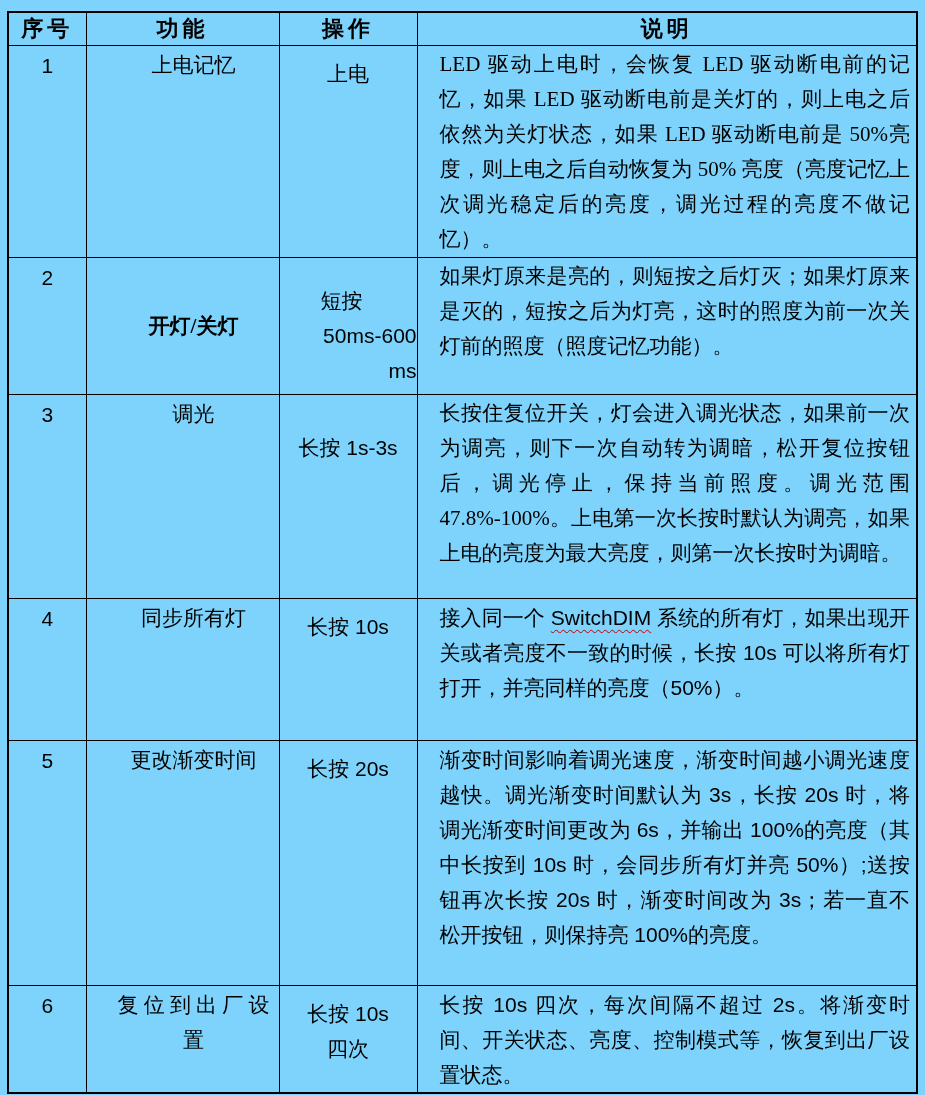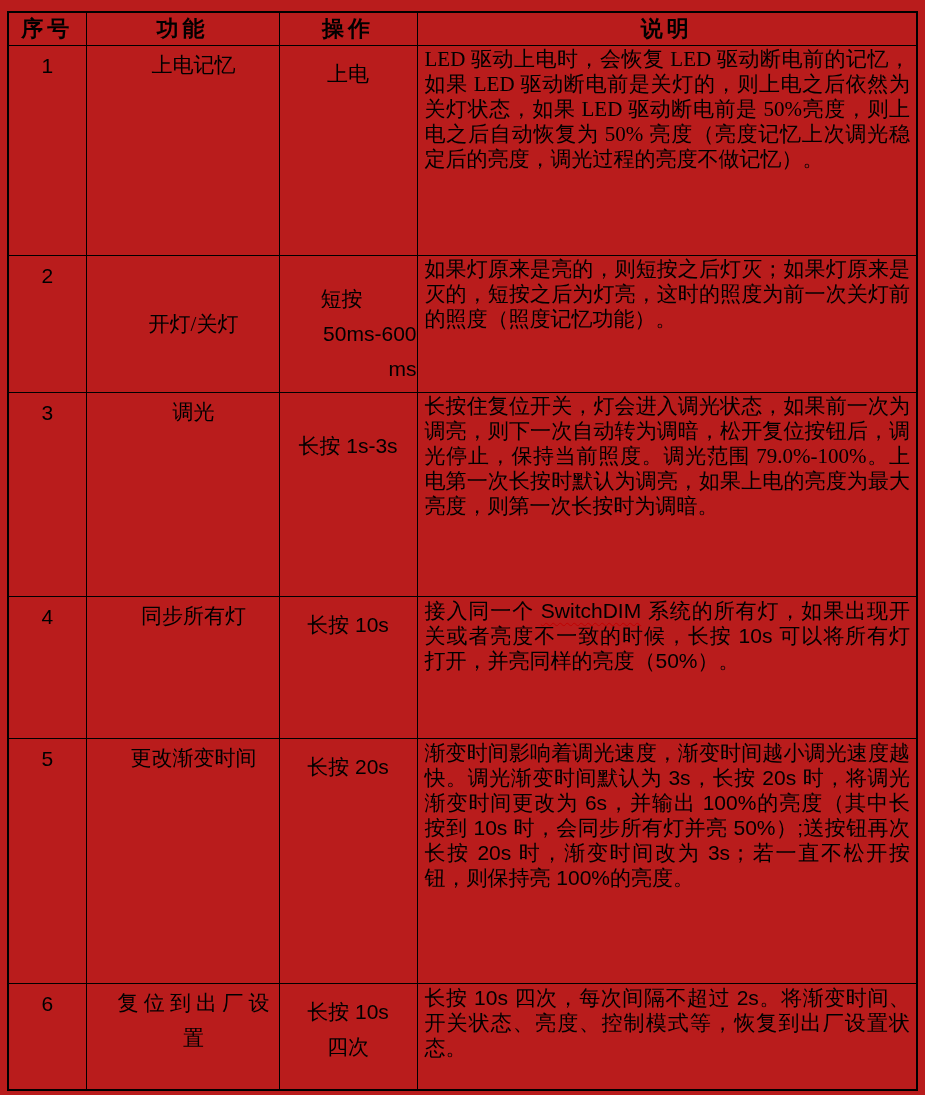--- a/index.html
+++ b/index.html
@@ -7,7 +7,7 @@
     position: relative;
     width: 925px;
     height: 1095px;
-    background: #b91c1c;
+    background: #7dd3fc;
     overflow: hidden;
   }
   table.func-table {

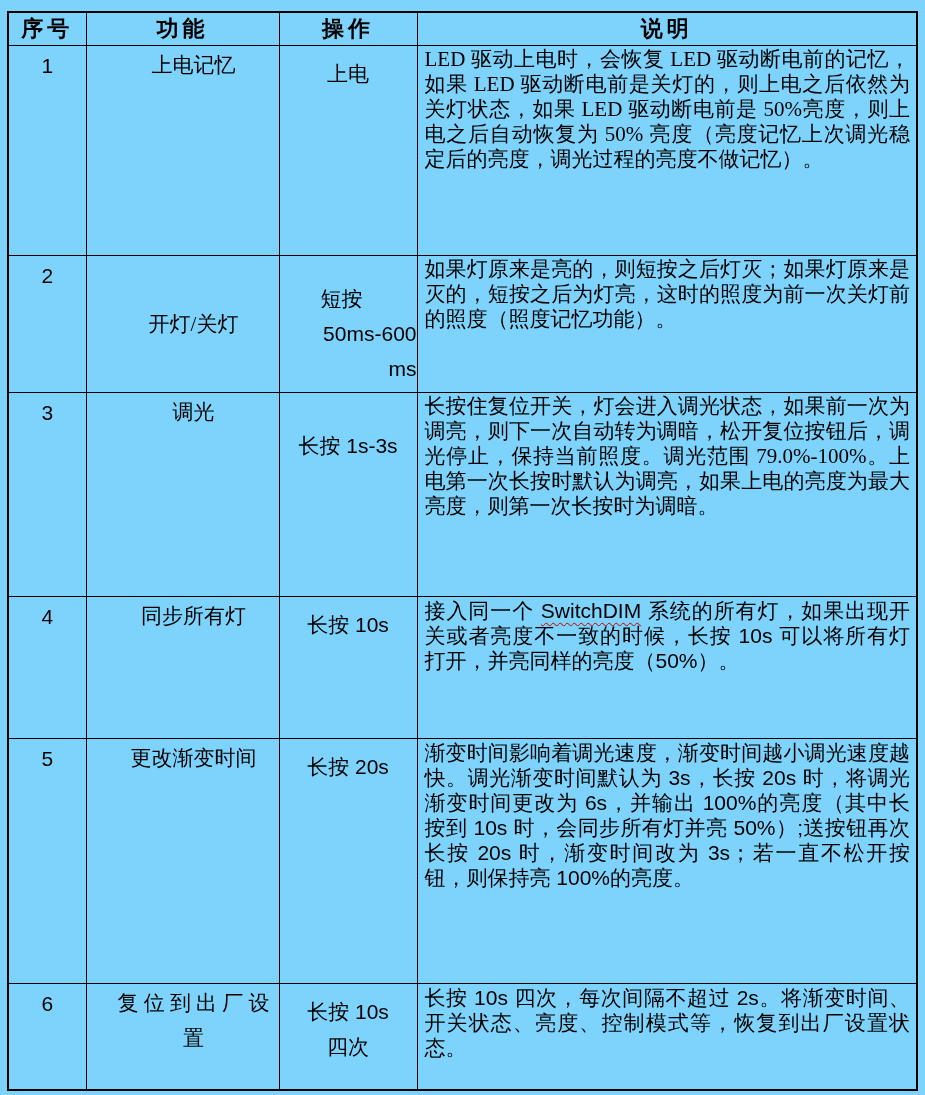--- a/index.html
+++ b/index.html
@@ -60,9 +60,9 @@
   td.desc {
     font-family: "Liberation Serif", serif;
     font-size: 21px;
-    line-height: 25px;
+    line-height: 35px;
     text-align: justify;
-    padding: 1px 6px 0 7px;
+    padding: 1px 6px 0 22px;
   }
   td.desc.sans-latin {
     font-family: "Liberation Sans", serif;

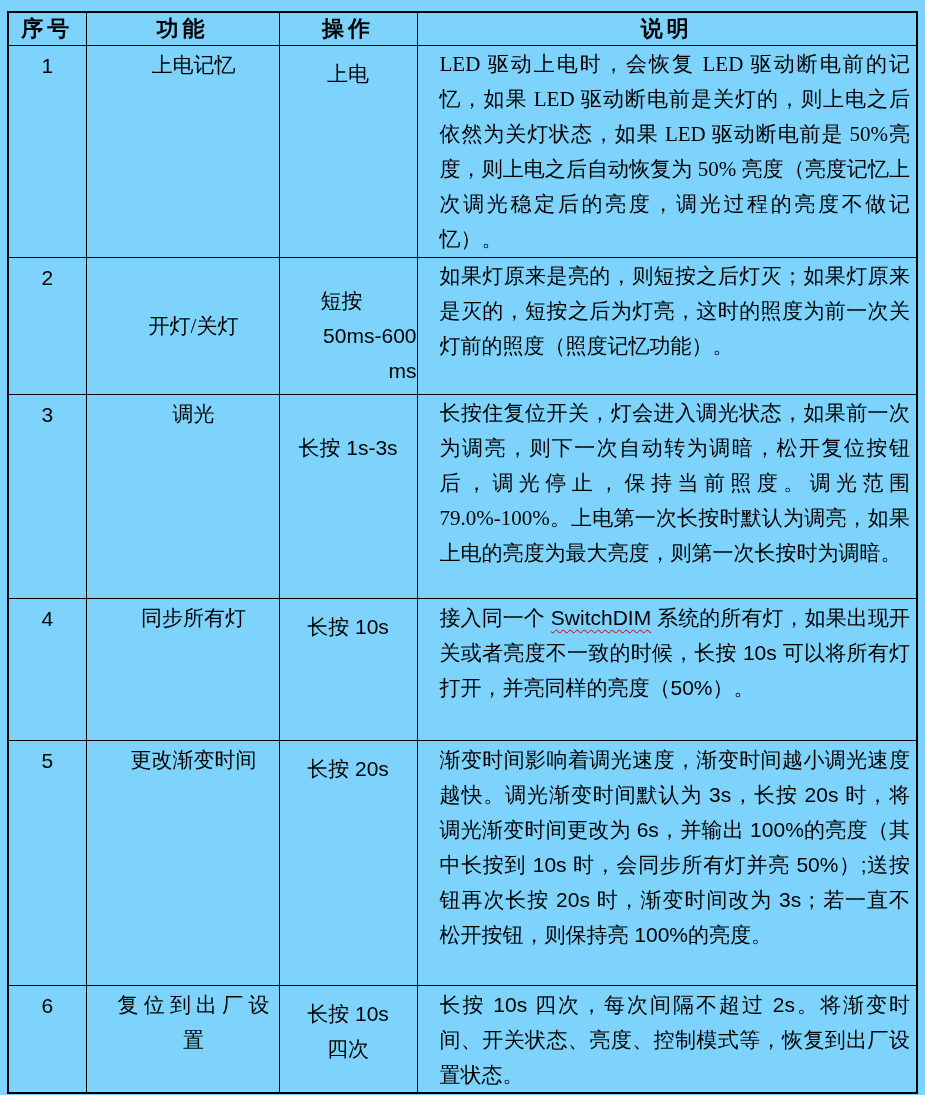--- a/index.html
+++ b/index.html
@@ -77,7 +77,7 @@
   tr.row-5  { height: 245px; }
   tr.row-6  { height: 107px; }
   
-  td.v-mid    { vertical-align: middle; }
+  td.v-mid    { vertical-align: middle; font-weight: bold; }
   td.v-bottom { vertical-align: bottom; padding-bottom: 6px; }
   td.pad-one-line { padding-top: 35px; }
   .op-line-right { text-align: center; padding-right: 13px; }

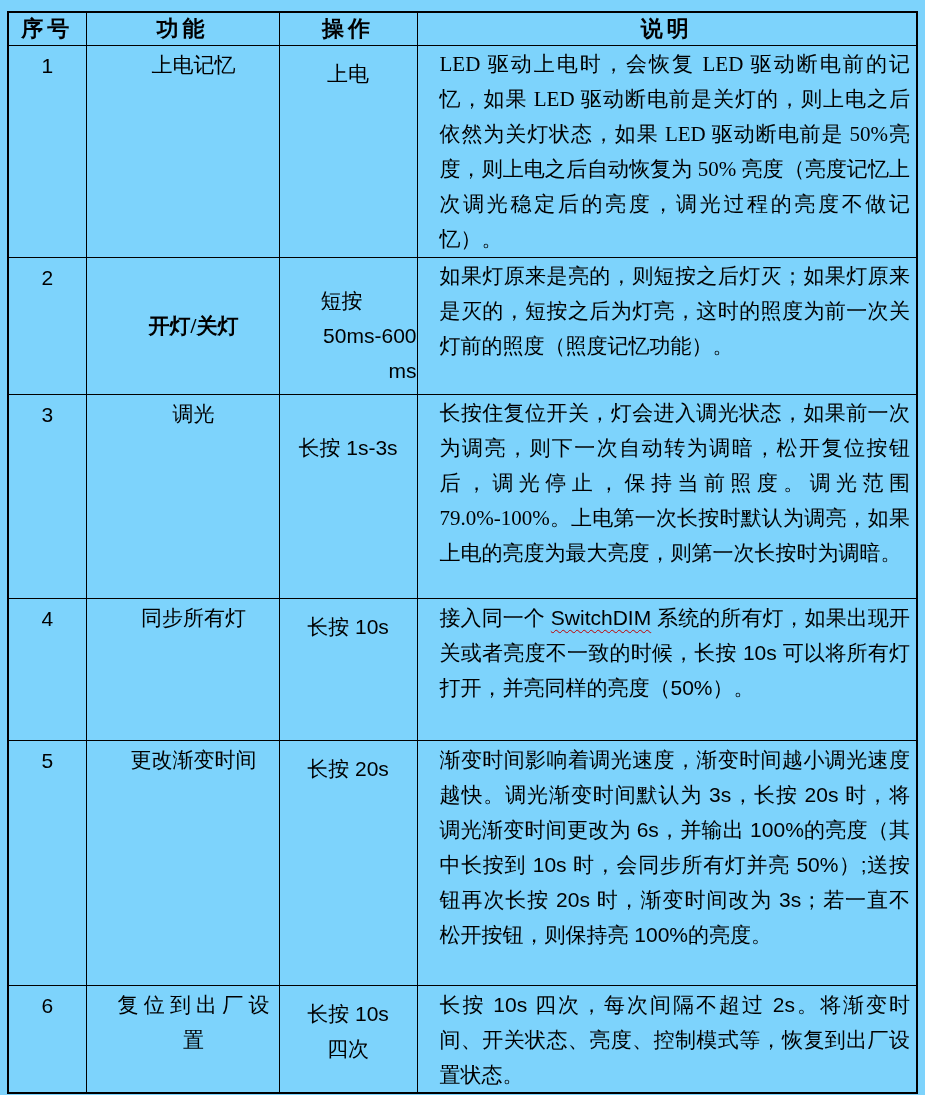--- a/index.html
+++ b/index.html
@@ -133,7 +133,7 @@
       <td class="num">3</td>
       <td class="func">调光</td>
       <td class="op pad-one-line">长按 1s-3s</td>
-      <td class="desc">长按住复位开关，灯会进入调光状态，如果前一次为调亮，则下一次自动转为调暗，松开复位按钮后，调光停止，保持当前照度。调光范围 79.0%-100%。上电第一次长按时默认为调亮，如果上电的亮度为最大亮度，则第一次长按时为调暗。</td>
+      <td class="desc">长按住复位开关，灯会进入调光状态，如果前一次为调亮，则下一次自动转为调暗，松开复位按钮后，调光停止，保持当前照度。调光范围 47.8%-100%。上电第一次长按时默认为调亮，如果上电的亮度为最大亮度，则第一次长按时为调暗。</td>
     </tr>
 
     <tr class="row-4">

